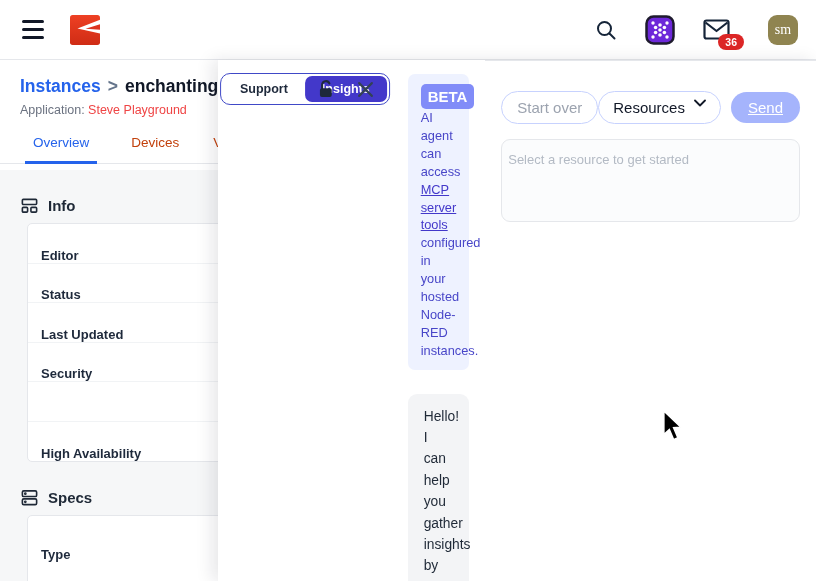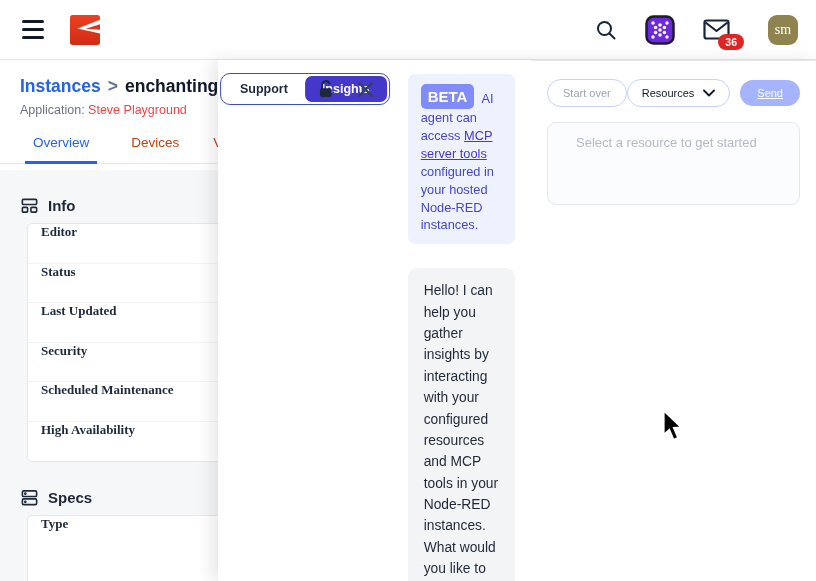--- a/index.html
+++ b/index.html
@@ -68,7 +68,7 @@
 
   .panel-footer { flex:none; border-top:1px solid #e5e7eb; }
   .footer-controls { display:flex; align-items:center; padding:18px 16px 0; }
-  .btn-pill { font-family:inherit; font-size:11px; border-radius:999px; padding:7px 15px; cursor:pointer; background:#fff; }
+  .btn-pill { font-family:inherit; font-size:15px; border-radius:999px; padding:7px 15px; cursor:pointer; background:#fff;margin-top:12px; }
   .btn-startover { border:1px solid #c7d2fe; color:#9ca3af; }
   .btn-resources { border:1px solid #c7d2fe; color:#111827; margin-left:auto; display:flex; align-items:center; gap:9px; padding:7px 14px; }
   .btn-send { border:none; background:#a5b4fc; color:#fff; padding:7px 17px; margin-left:10px;text-decoration:underline; }

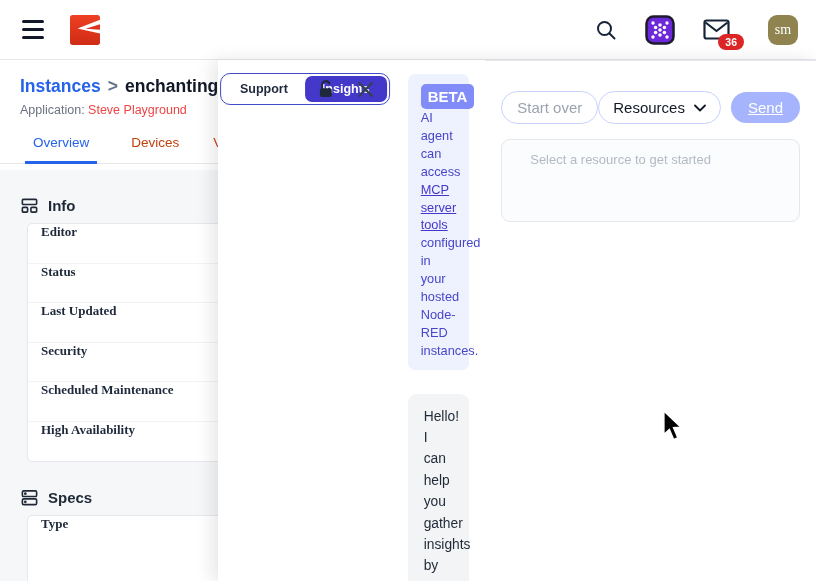--- a/index.html
+++ b/index.html
@@ -70,7 +70,7 @@
   .footer-controls { display:flex; align-items:center; padding:18px 16px 0; }
   .btn-pill { font-family:inherit; font-size:15px; border-radius:999px; padding:7px 15px; cursor:pointer; background:#fff;margin-top:12px; }
   .btn-startover { border:1px solid #c7d2fe; color:#9ca3af; }
-  .btn-resources { border:1px solid #c7d2fe; color:#111827; margin-left:auto; display:flex; align-items:center; gap:9px; padding:7px 14px; }
+  .btn-resources { border:1px solid #c7d2fe; color:#111827; margin-left:auto; display:flex; gap:9px; padding:7px 14px; }
   .btn-send { border:none; background:#a5b4fc; color:#fff; padding:7px 17px; margin-left:10px;text-decoration:underline; }
   .input-wrap { margin:15px 16px 14px; }
   .chat-input { width:100%; height:83px; resize:none; border:1px solid #e5e7eb; border-radius:9px;

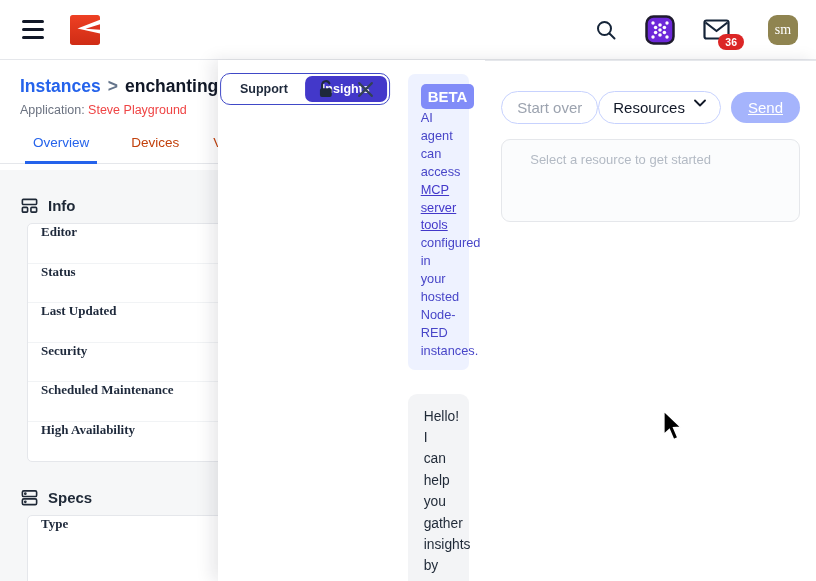--- a/index.html
+++ b/index.html
@@ -74,7 +74,7 @@
   .btn-send { border:none; background:#a5b4fc; color:#fff; padding:7px 17px; margin-left:10px;text-decoration:underline; }
   .input-wrap { margin:15px 16px 14px; }
   .chat-input { width:100%; height:83px; resize:none; border:1px solid #e5e7eb; border-radius:9px;
-                background:#fbfcfd; padding:12px 28px; font-family:inherit; font-size:13px; color:#374151; outline:none; }
+                background:#fbfcfd; padding:12px 6px; font-family:inherit; font-size:13px; color:#374151; outline:none; }
   .chat-input::placeholder { color:#b3bac4; }
 
   .cursor { position:absolute; left:662px; top:411px; z-index:50; pointer-events:none; }

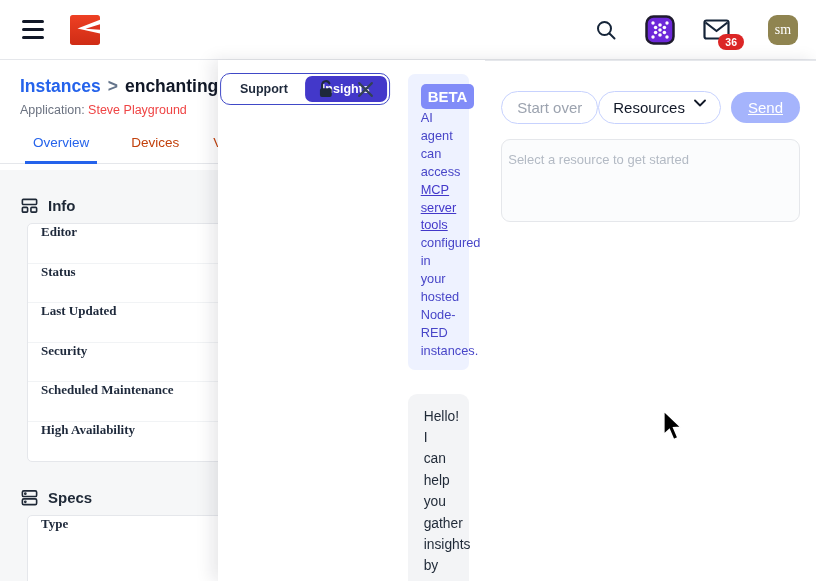--- a/index.html
+++ b/index.html
@@ -34,7 +34,7 @@
   .content-body { position:absolute; top:110px; left:0; width:420px; bottom:0; background:#f6f7f8; overflow:hidden; }
   .section-head { display:flex; align-items:center; gap:9px; margin:26px 0 8px 20px; font-size:15px; font-weight:bold; color:#1f2937; }
   .card { background:#fff; border:1px solid #e5e7eb; border-radius:5px; margin-left:27px; width:370px; }
-  .row { position:relative; height:39.5px; display:flex; align-items:flex-start; padding-left:13px; border-bottom:1px solid #f1f3f5;font-family:Liberation Serif, serif; }
+  .row { position:relative; height:39.5px; display:flex; align-items:flex-end; padding-left:13px; border-bottom:1px solid #f1f3f5; }
   .row:last-child { border-bottom:none; }
   .row .lbl { font-size:13px; font-weight:bold; color:#1e293b; }
   .row .val { position:absolute; left:211px; font-size:13px; color:#374151; white-space:nowrap; }

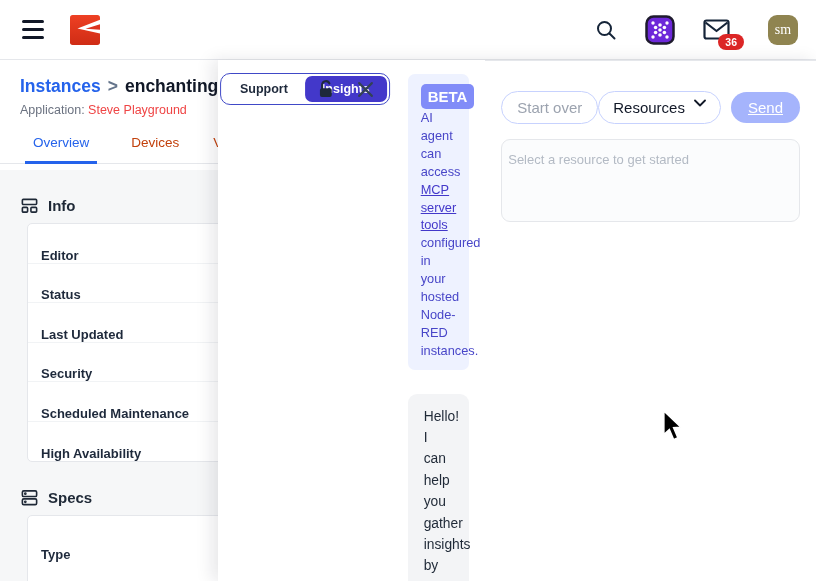--- a/index.html
+++ b/index.html
@@ -178,7 +178,6 @@
         <span class="val">N</span>
       </div>
       <div class="row">
-        <span class="lbl">Scheduled Maintenance</span>
         <span class="pill-btn"></span>
       </div>
       <div class="row">

